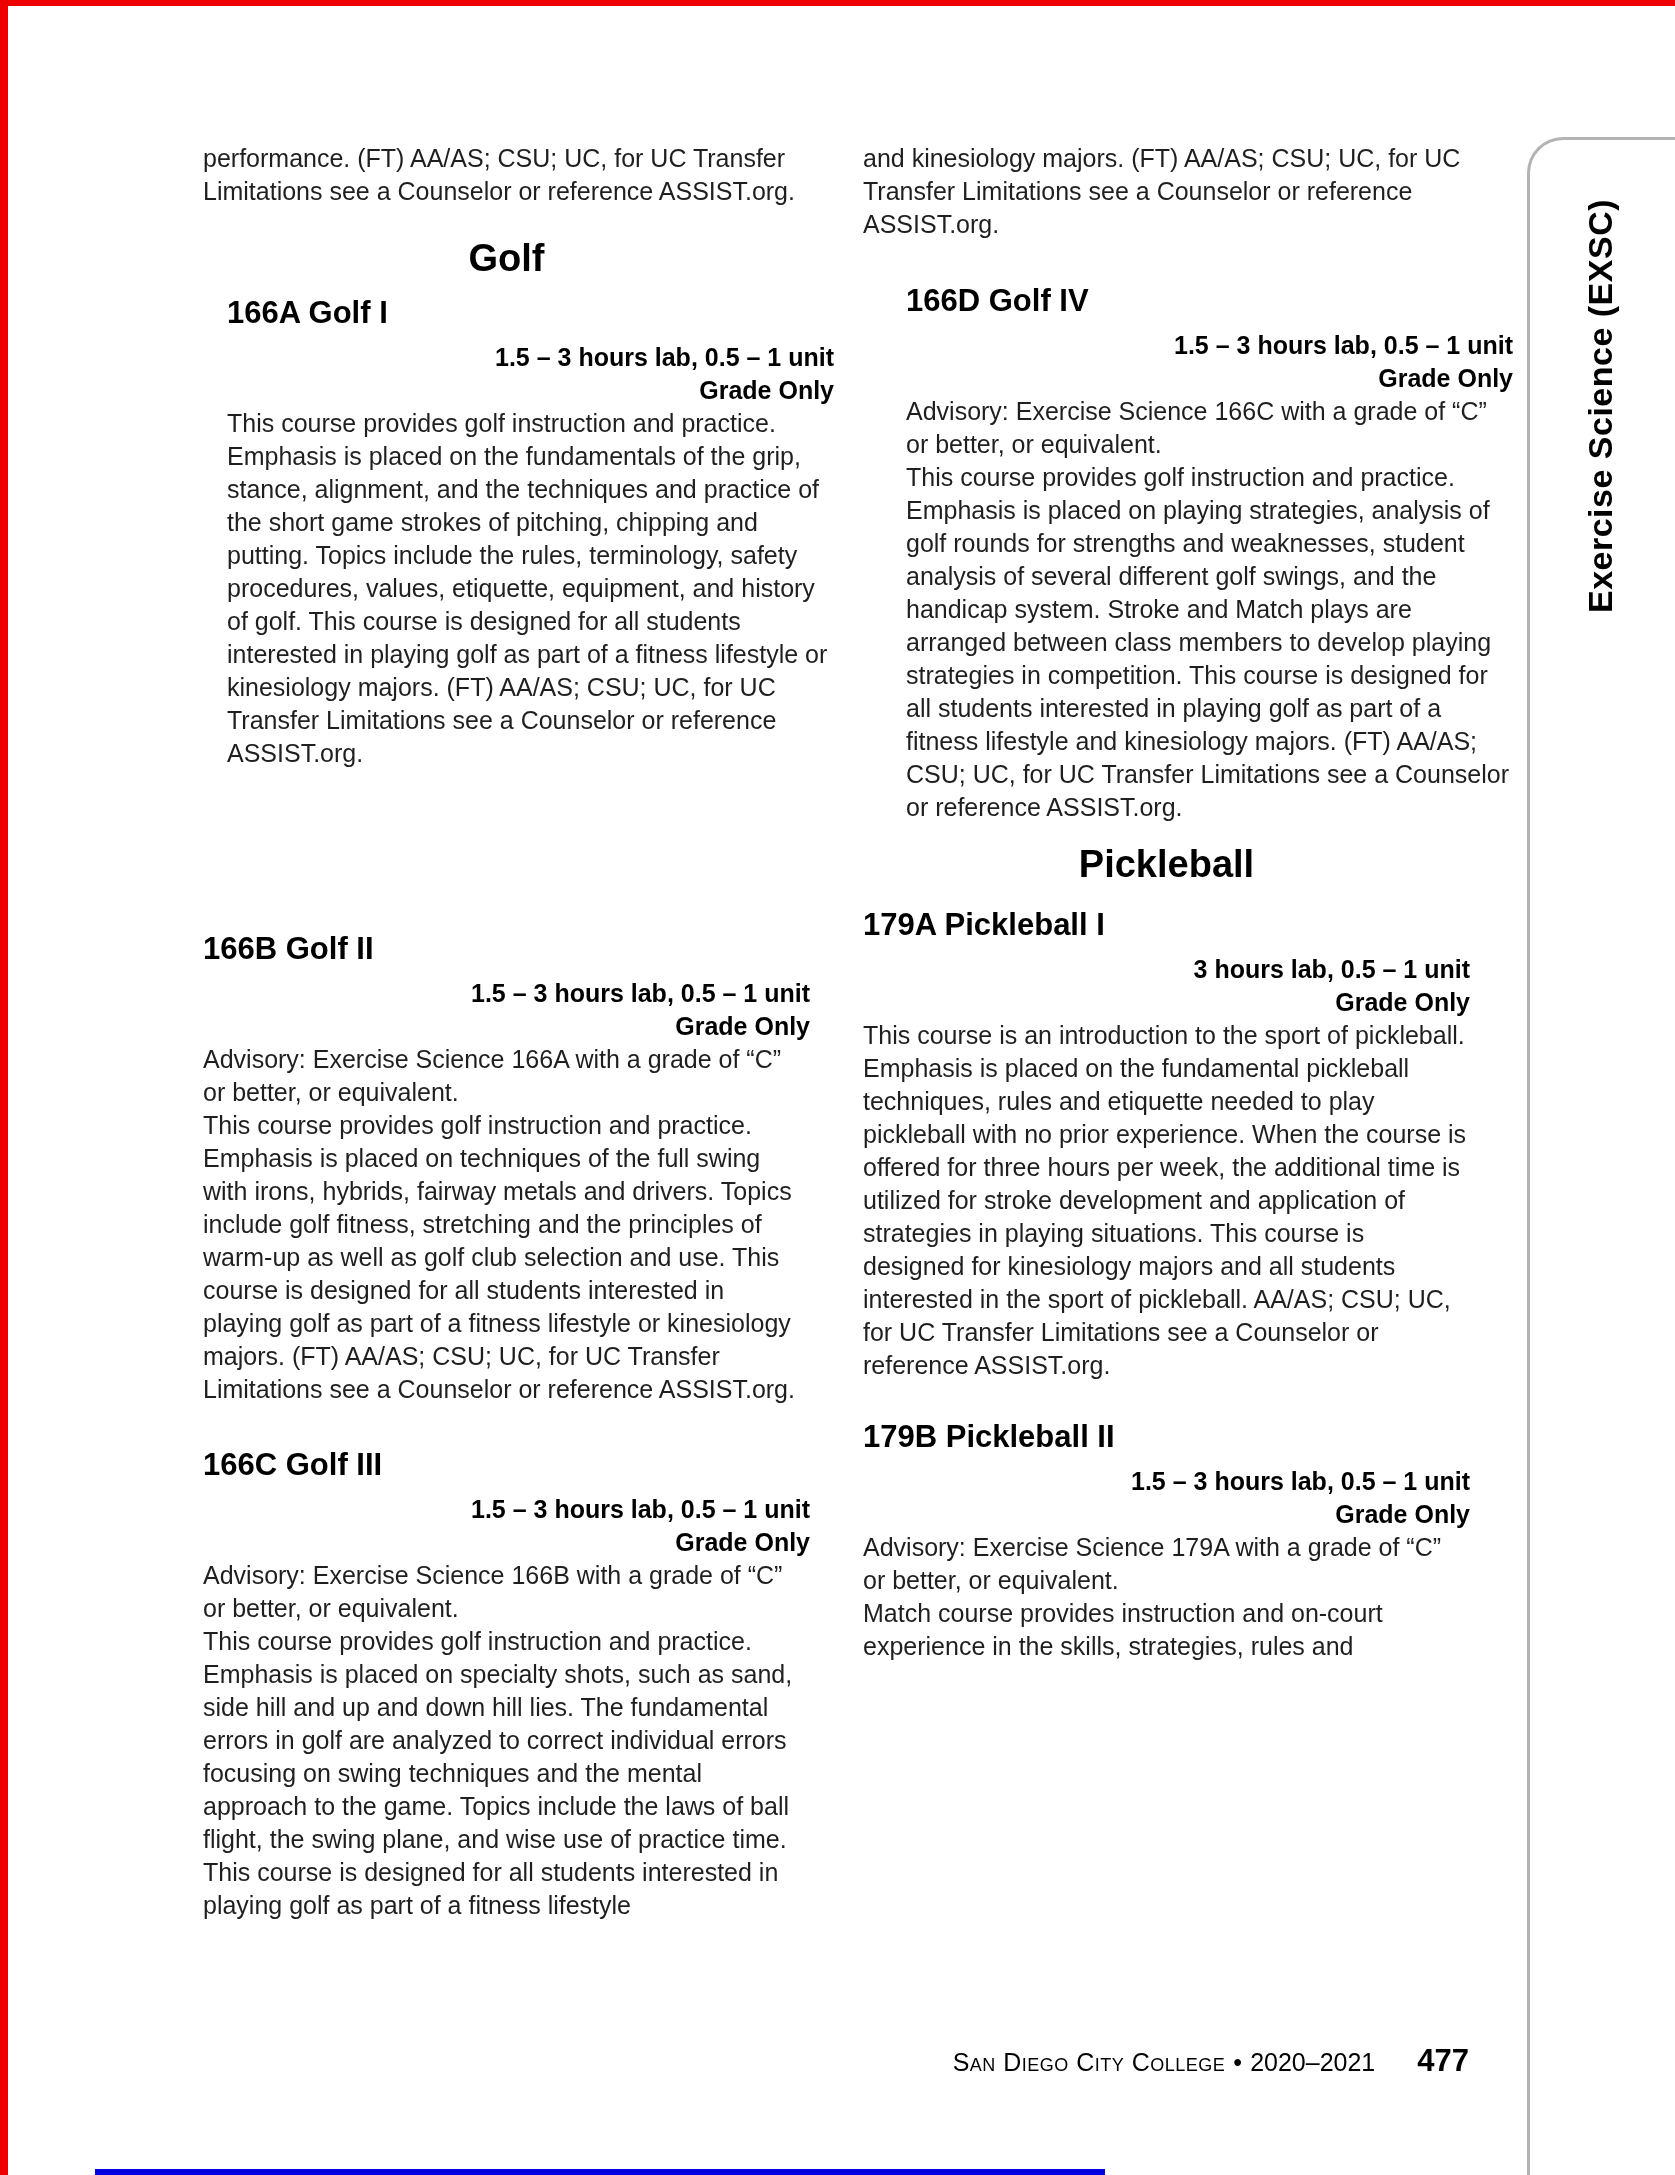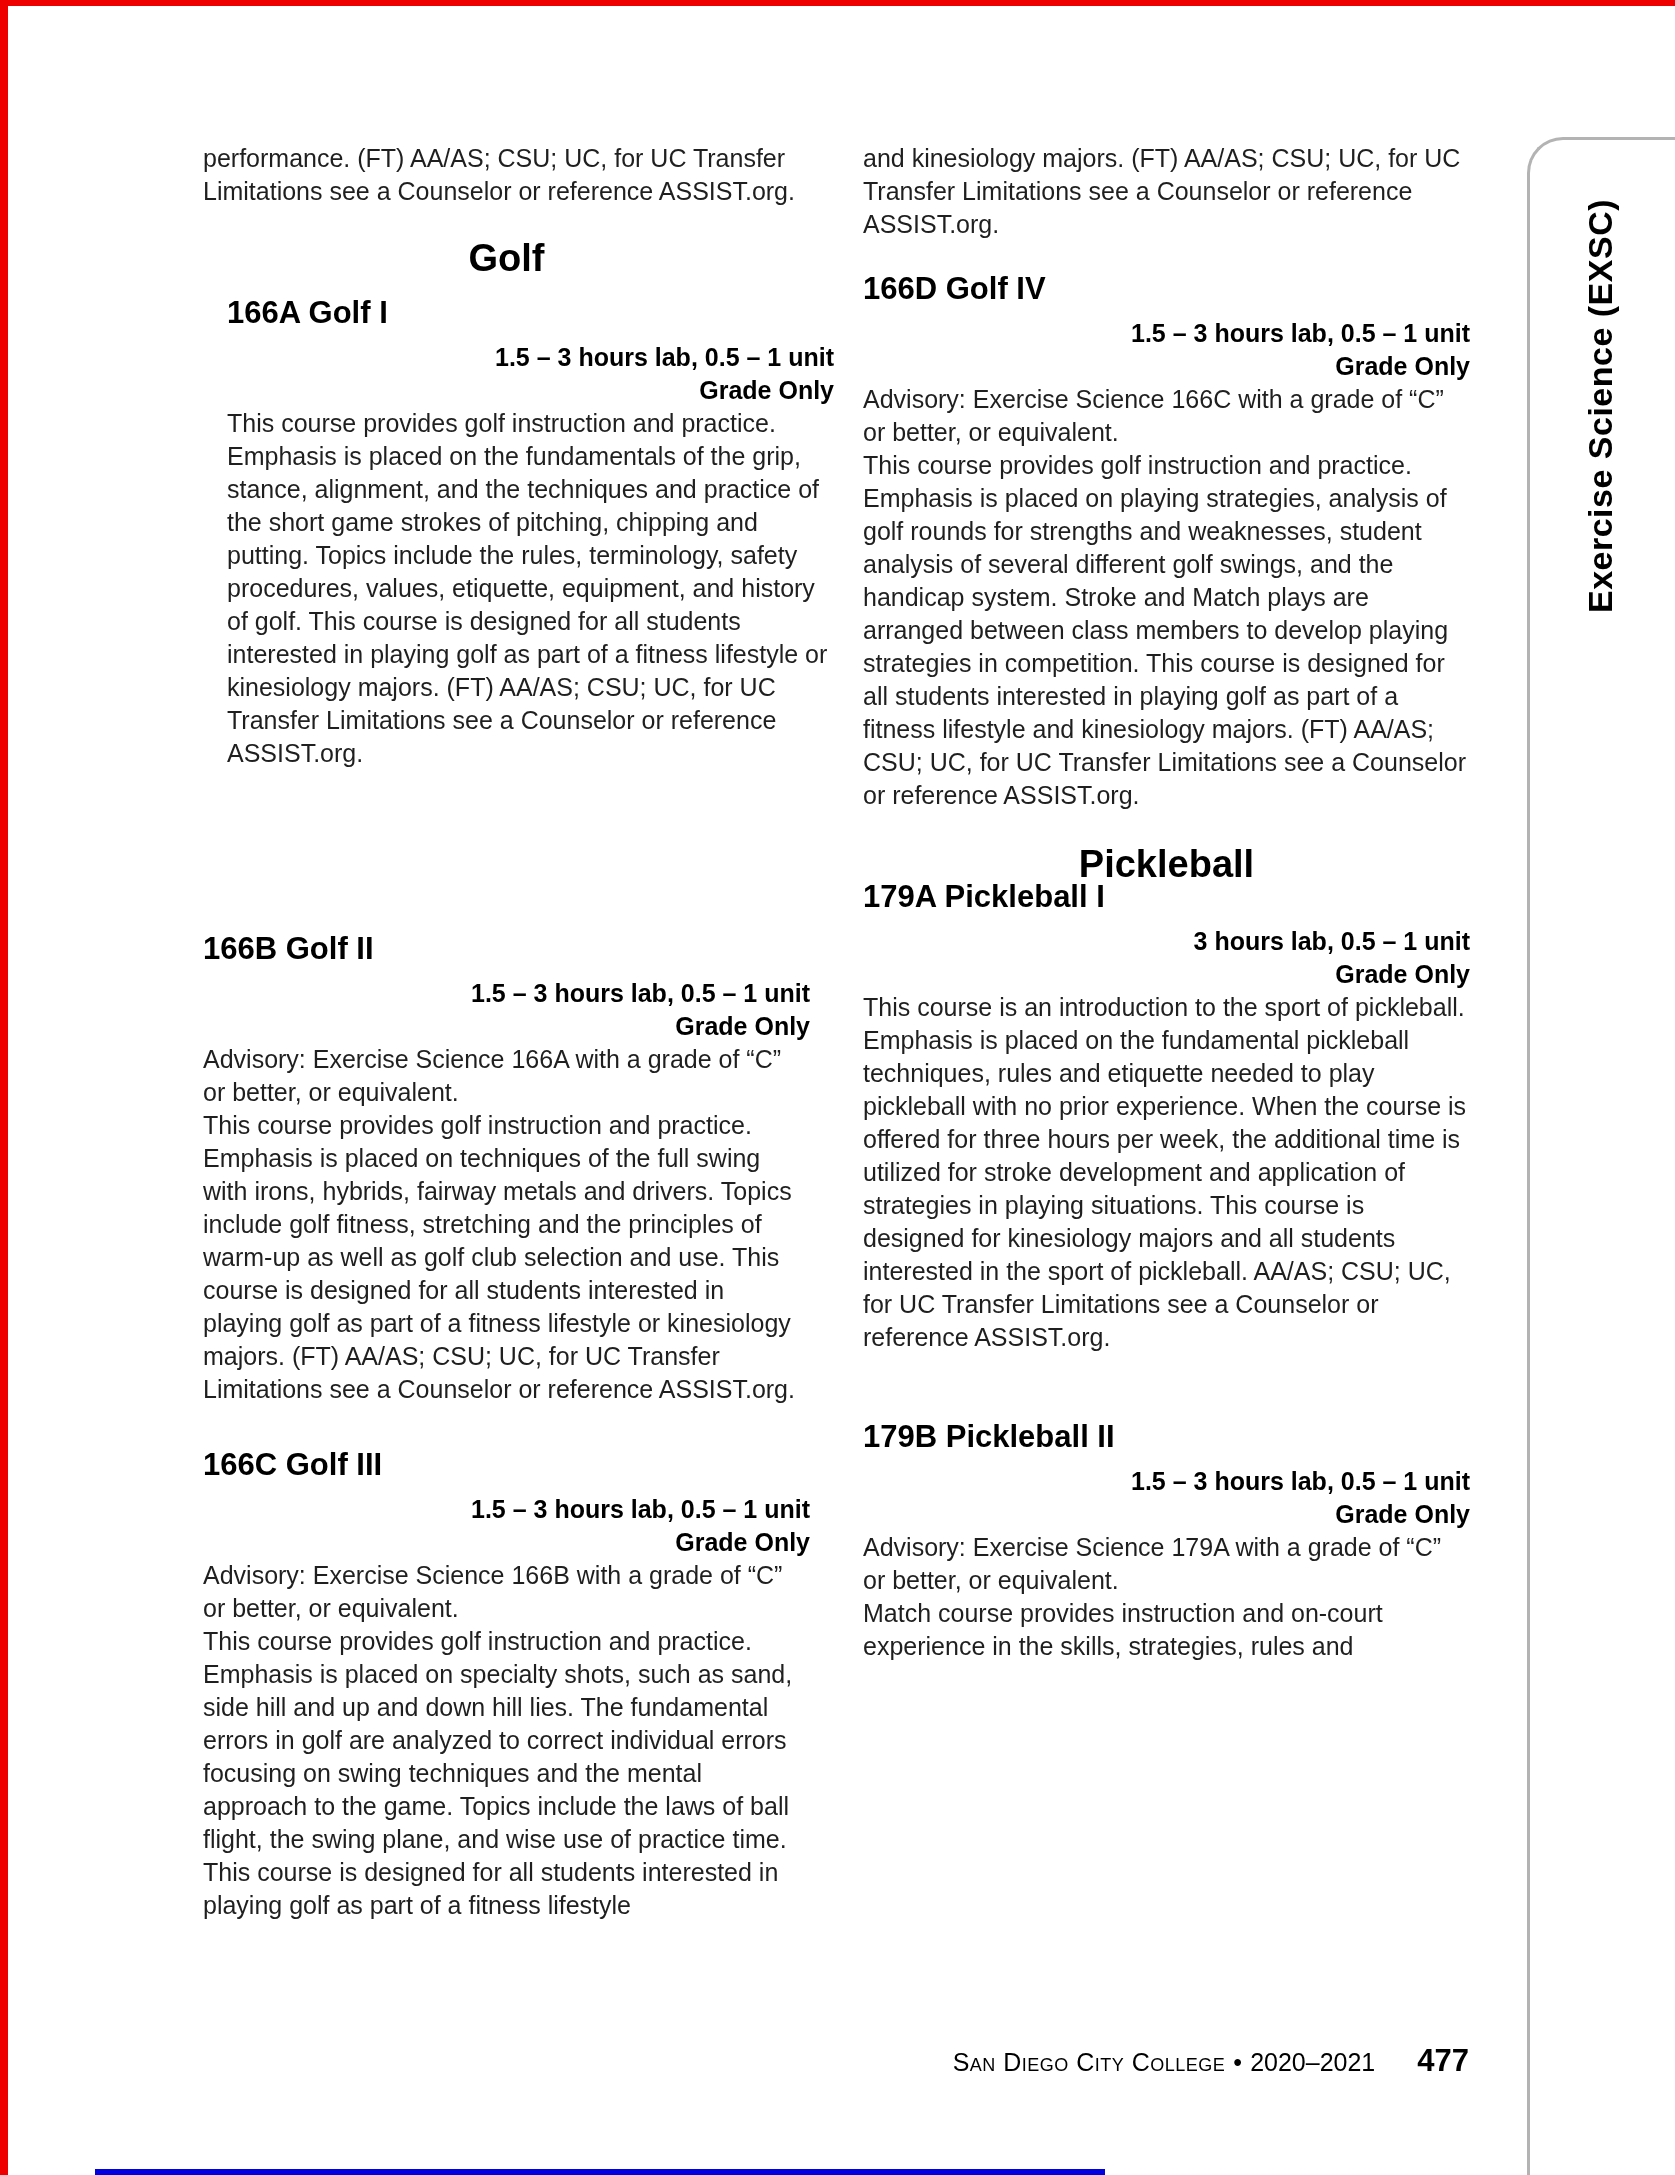--- a/index.html
+++ b/index.html
@@ -104,7 +104,7 @@
 
   <div class="intro col-right" style="top:142px;">and kinesiology majors. (FT) AA/AS; CSU; UC, for UC Transfer Limitations see a Counselor or reference ASSIST.org.</div>
 
-  <div class="course col-right" style="top:272px;">
+  <div class="course col-right" style="top:284px;margin-left:43px;">
     <h3>166D Golf IV</h3>
     <div class="units">1.5 – 3 hours lab, 0.5 – 1 unit</div>
     <div class="grade">Grade Only</div>

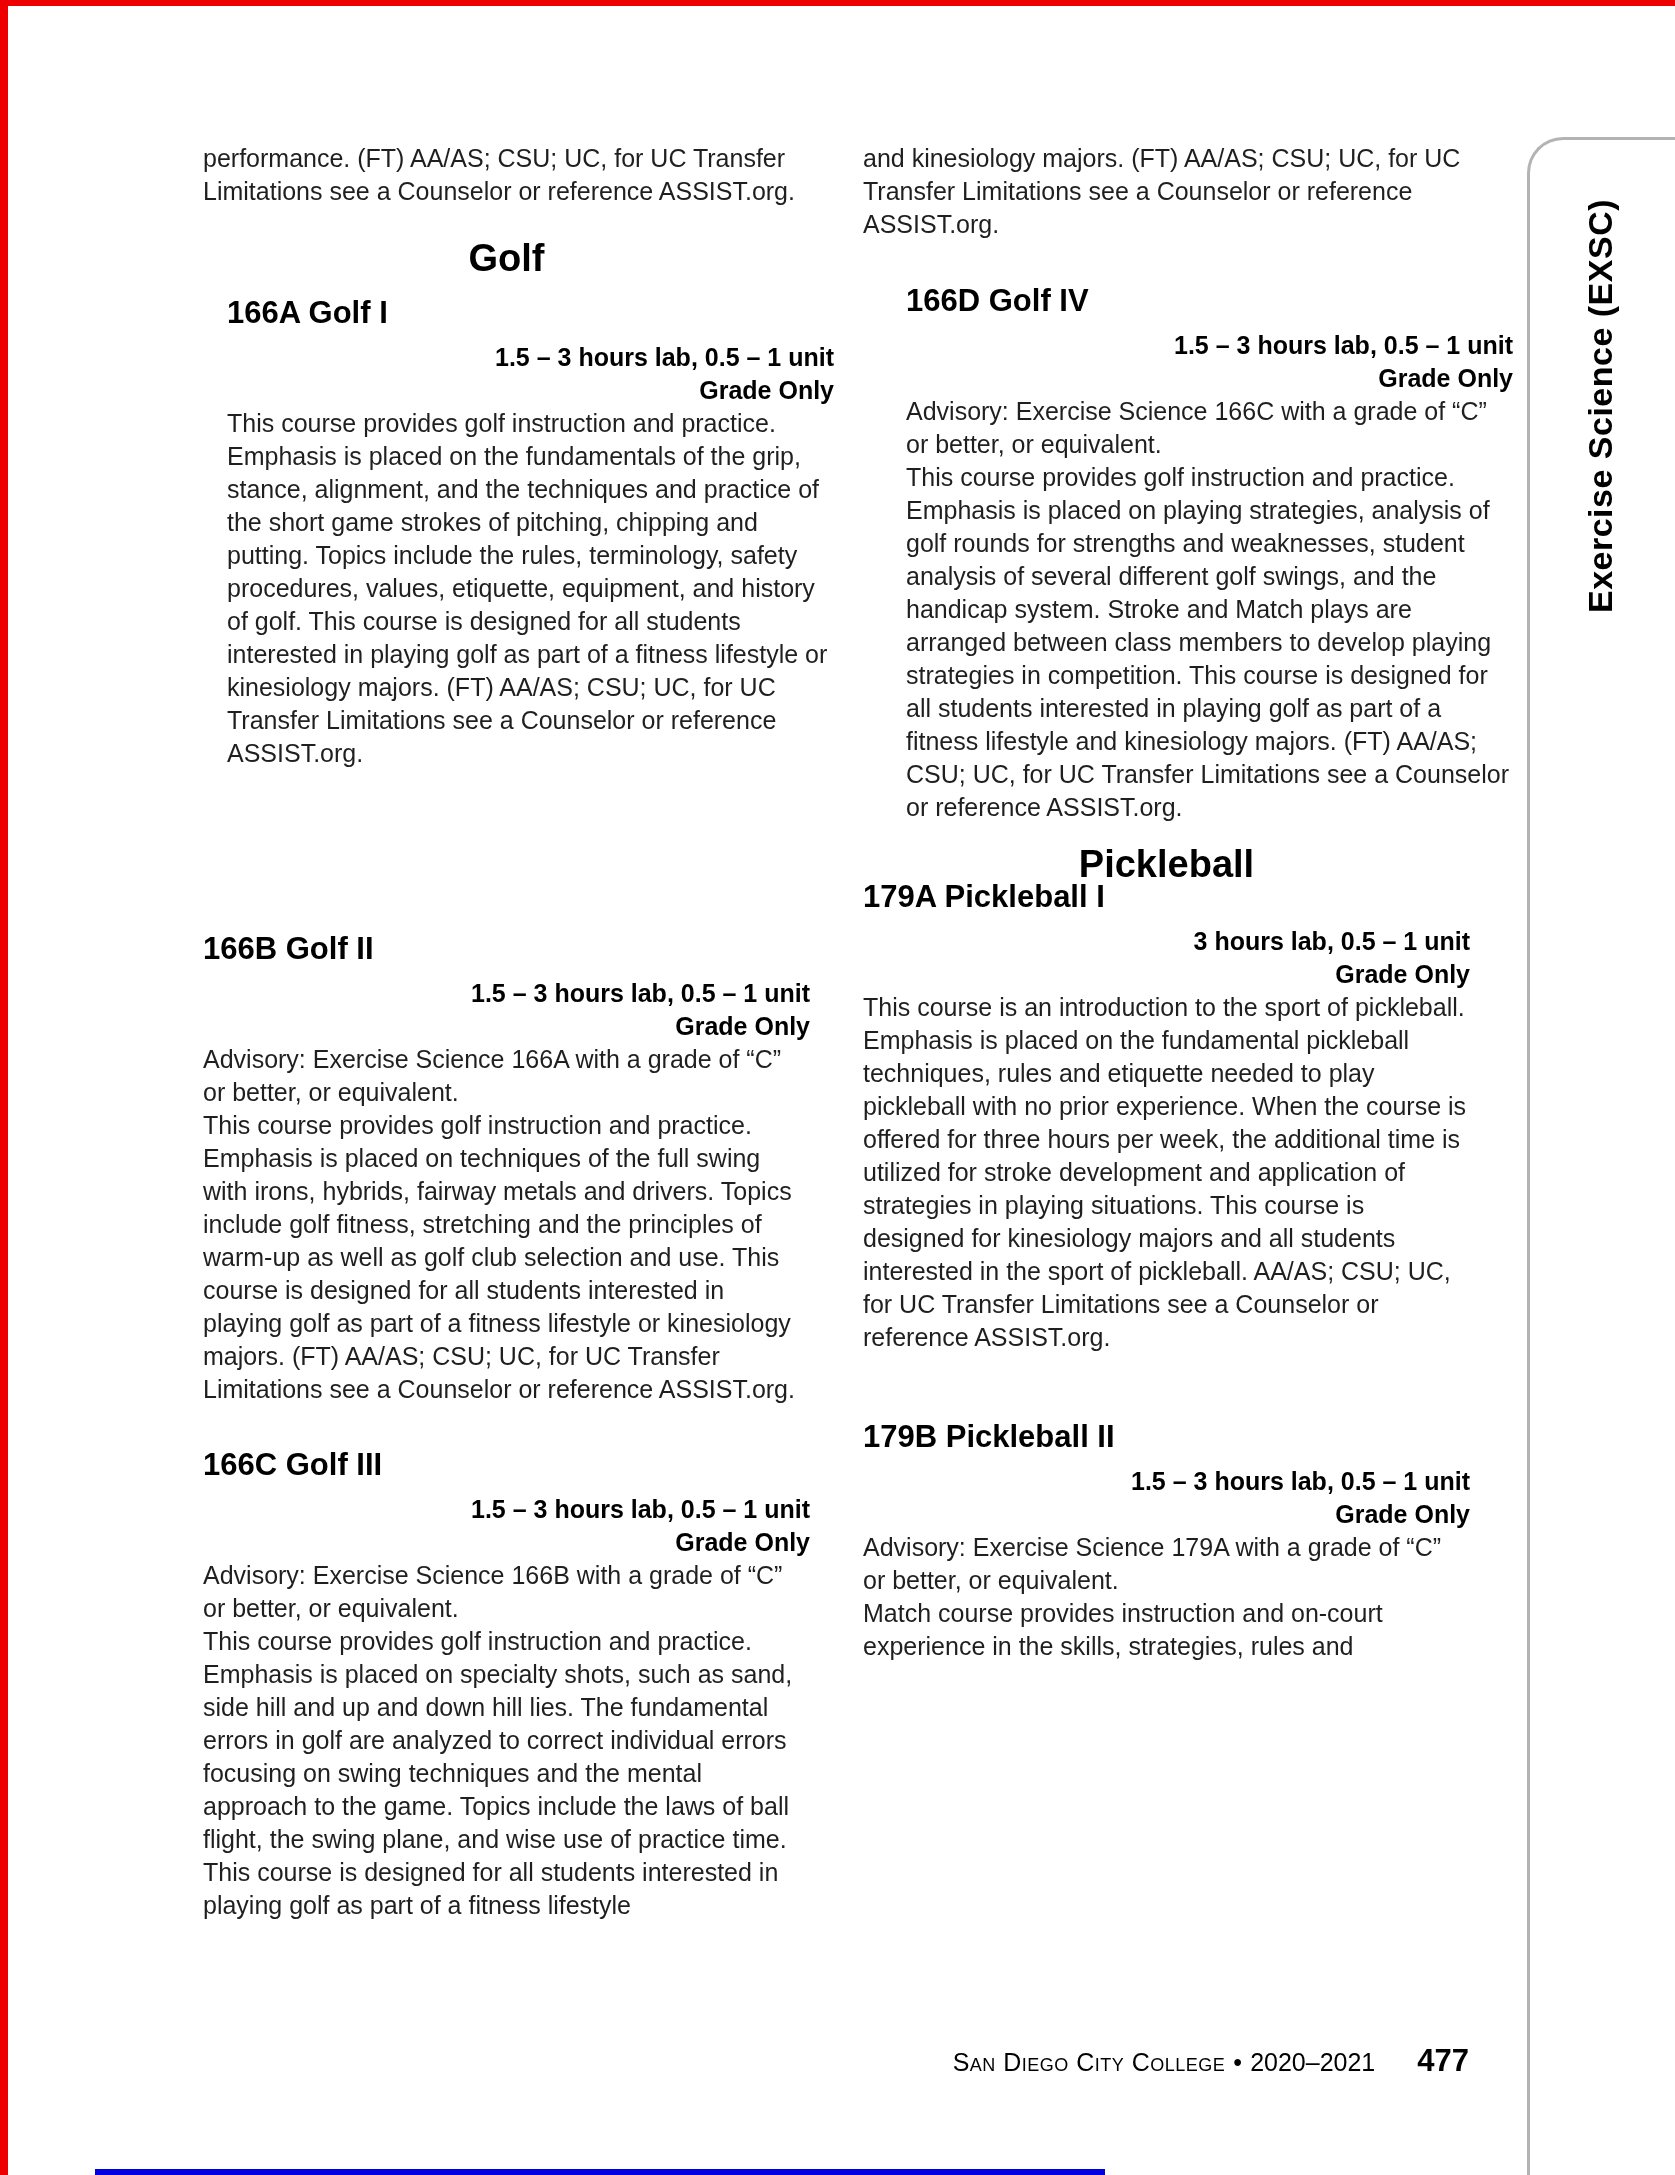--- a/index.html
+++ b/index.html
@@ -114,7 +114,7 @@
 
   <div class="section-heading col-right" style="top:842px;">Pickleball</div>
 
-  <div class="course col-right" style="top:880px;">
+  <div class="course col-right" style="top:908px;">
     <h3>179A Pickleball I</h3>
     <div class="units">3 hours lab, 0.5 – 1 unit</div>
     <div class="grade">Grade Only</div>

